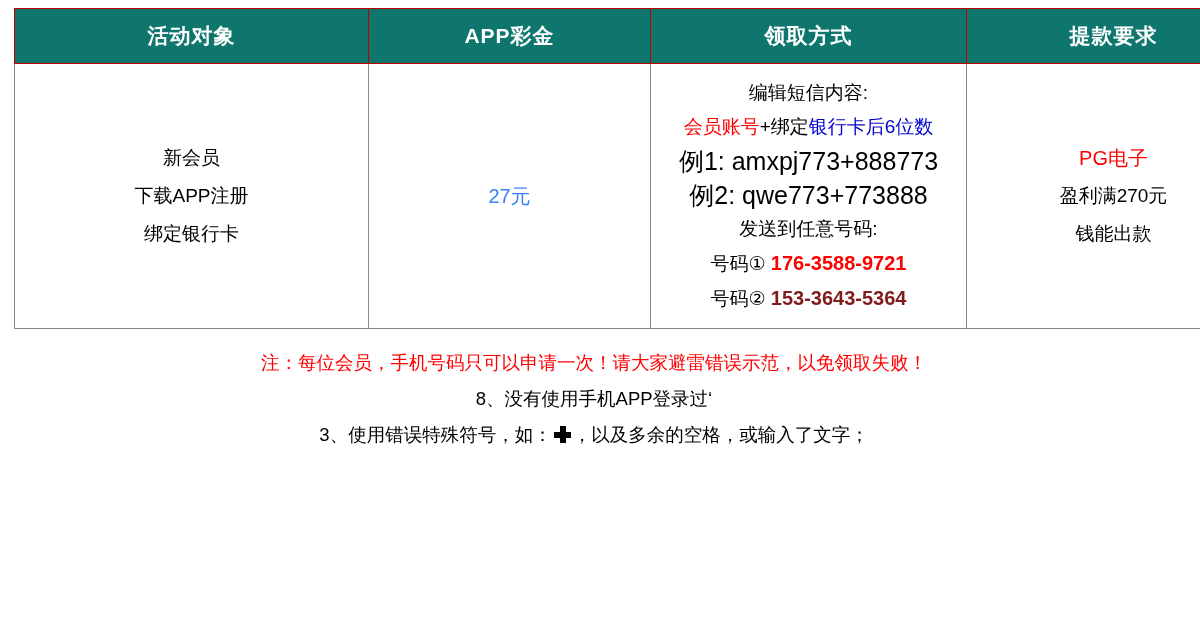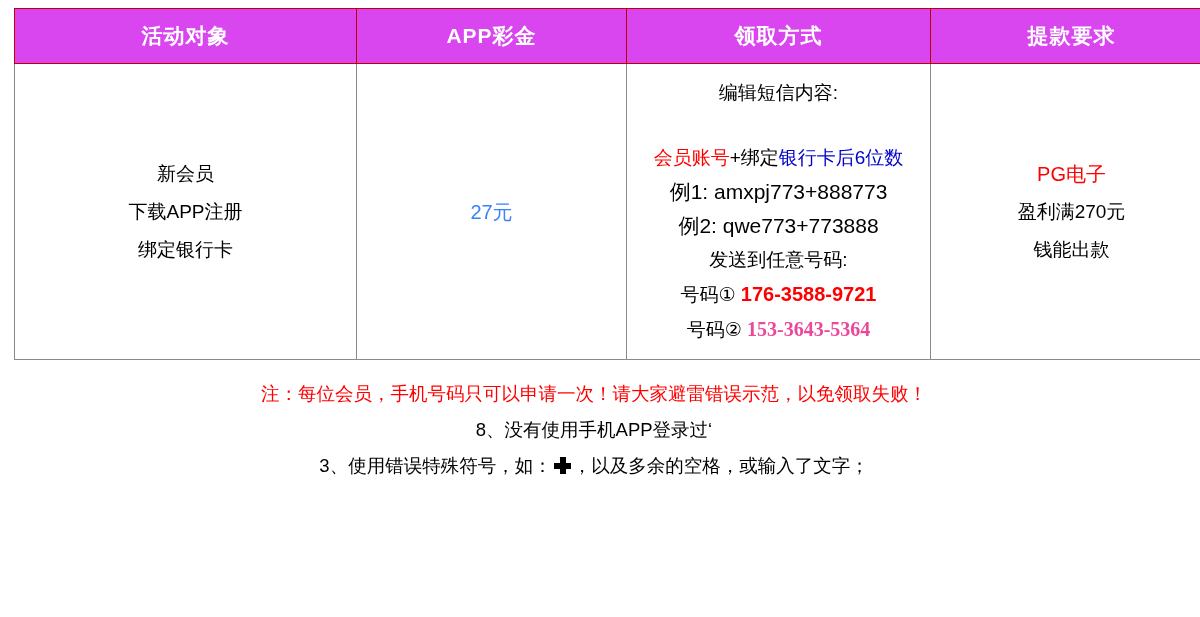--- a/index.html
+++ b/index.html
@@ -33,12 +33,12 @@
     text-align: center;
   }
   table.promo thead th {
-    background: #d946ef;
+    background: #0f766e;
     color: #ffffff;
     font-size: 21px;
     font-weight: bold;
     height: 46px;
-    padding: 4px 2px;
+    padding: 4px 8px;
     letter-spacing: 1px;
     border-color: #c00000;
   }

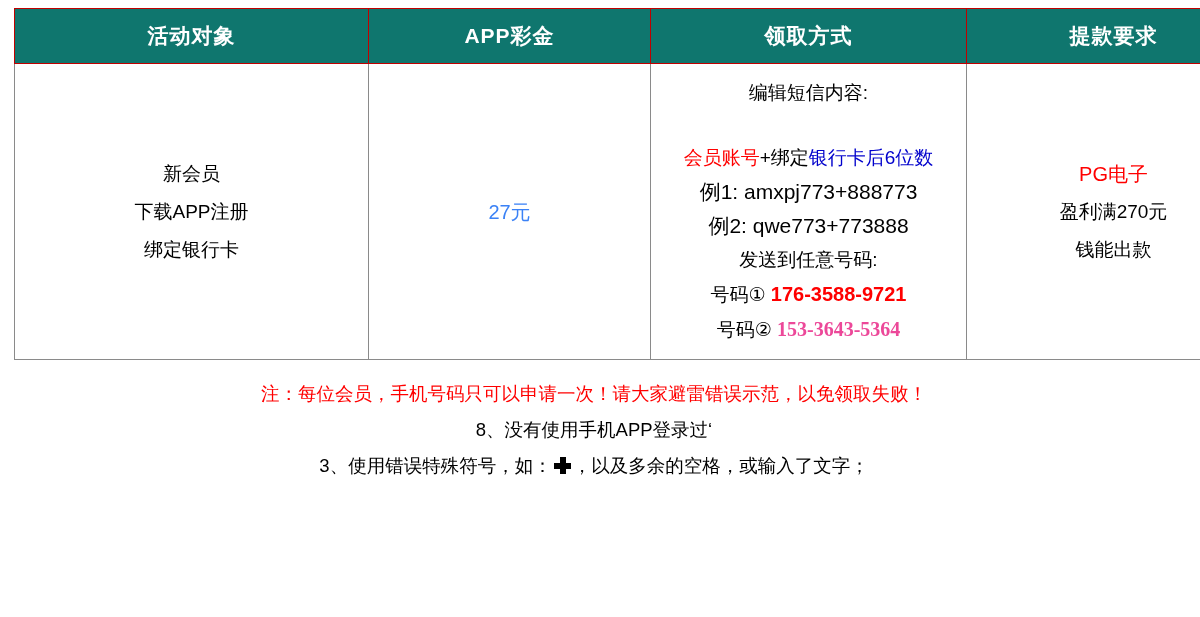--- a/index.html
+++ b/index.html
@@ -80,7 +80,6 @@
   .formula {
     line-height: 34px;
     padding: 0 6px;
-    margin-top: 31px;
   }
 
   .notes {

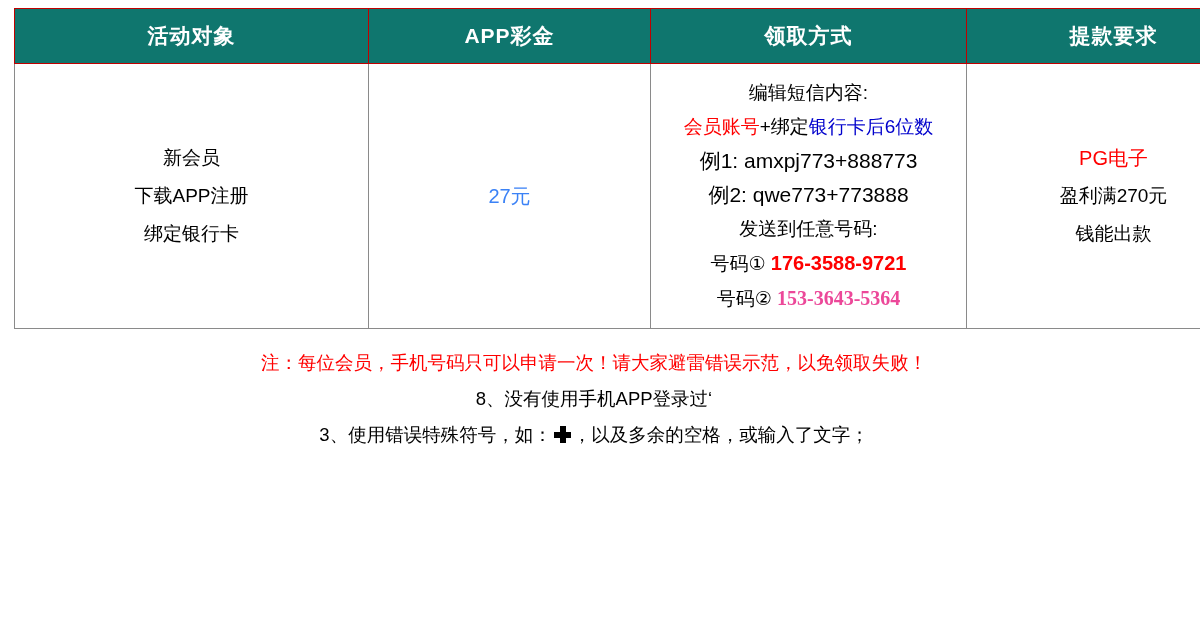--- a/index.html
+++ b/index.html
@@ -61,7 +61,7 @@
     font-size: 20px;
   }
   .mono-ex {
-    font-size: 21px;
+    font-size: 25px;
   }
   .phone {
     font-weight: bold;

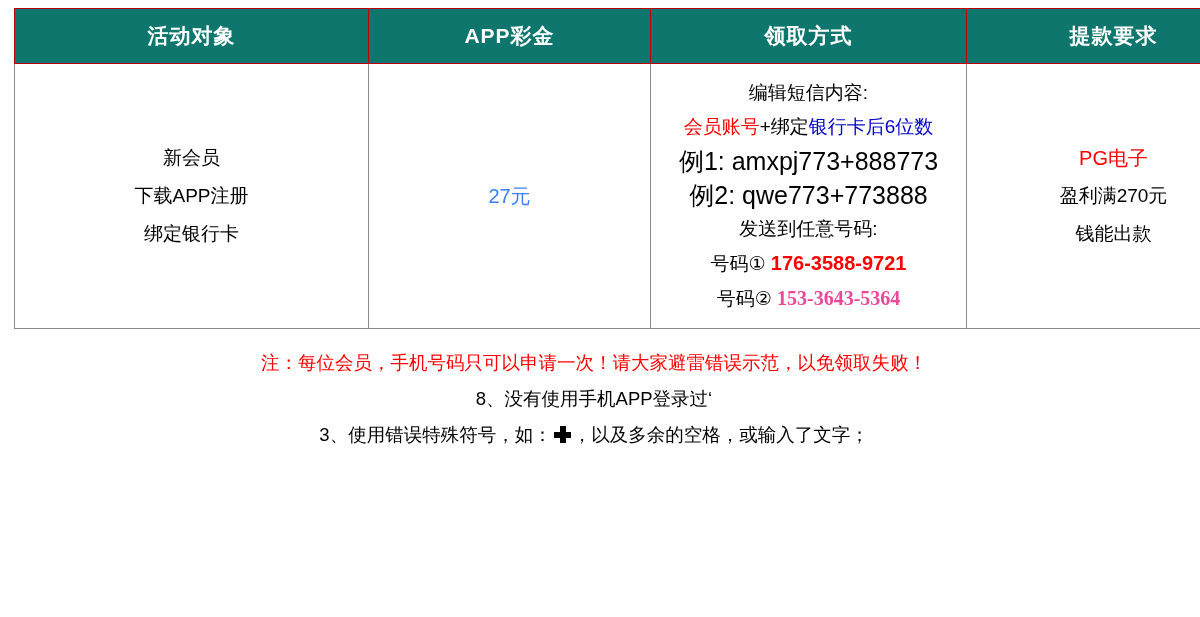--- a/index.html
+++ b/index.html
@@ -68,7 +68,7 @@
     font-size: 20px;
   }
   .phone.red { color: #ff0000; text-align: right; }
-  .phone.blue { color: #ec4899; font-family: Liberation Serif, serif; }
+  .phone.blue { color: #7f1d1d; }
   .pg {
     color: #ff0000;
     font-size: 20px;

